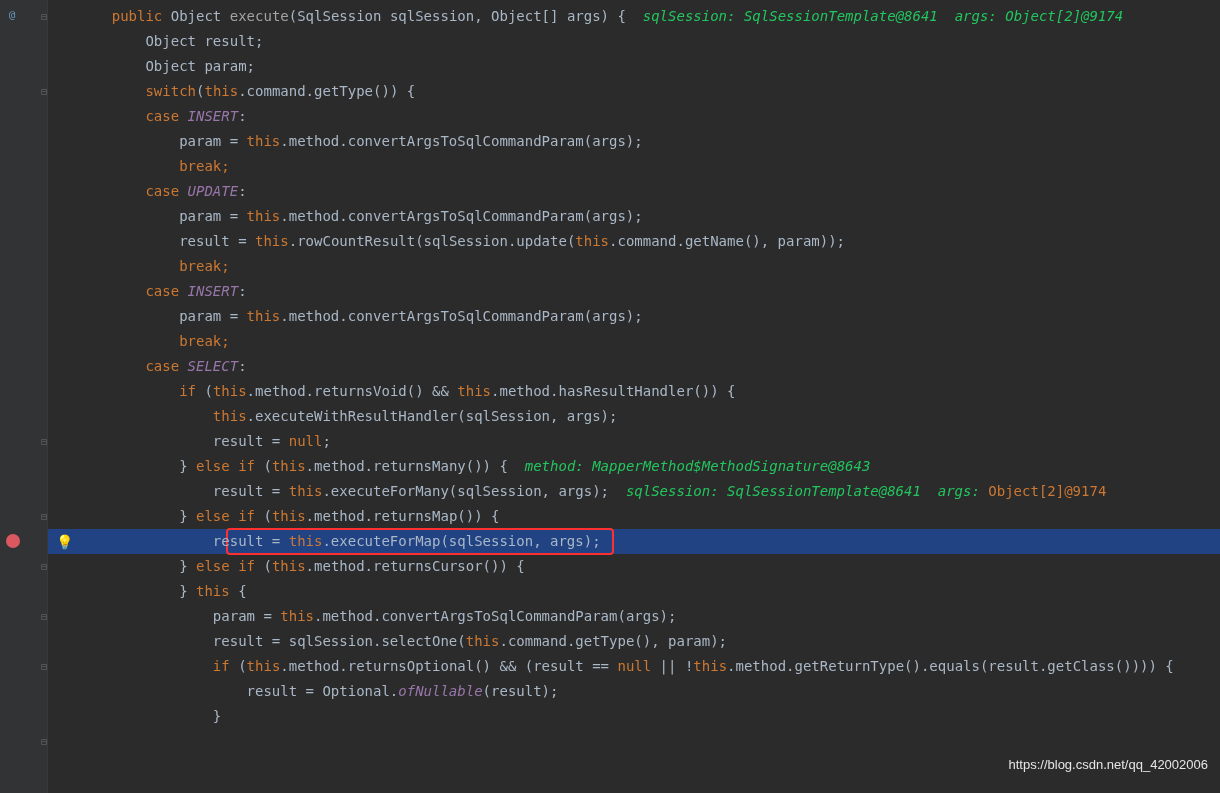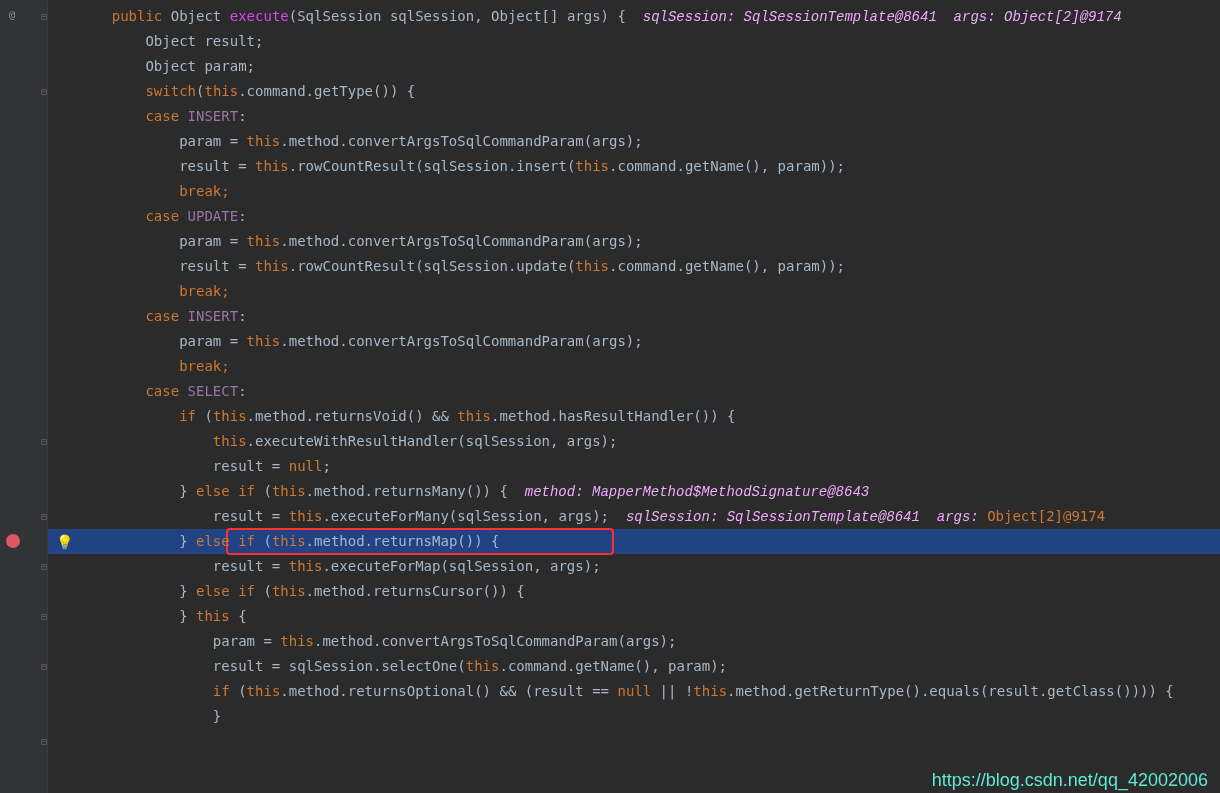--- a/index.html
+++ b/index.html
@@ -55,7 +55,7 @@
   pointer-events: none;
 }
 .kw { color: #cc7832; }
-.method-call { color: #d946ef; text-align: center; }
+.method-call { color: #a3a3a3; text-align: center; }
 .case-lbl { color: #9876aa; }
 .param-hint { color: #f0abfc; font-style: italic; font-family: Liberation Mono, monospace; }
 .param-hint-hl { color: #cc7832; }

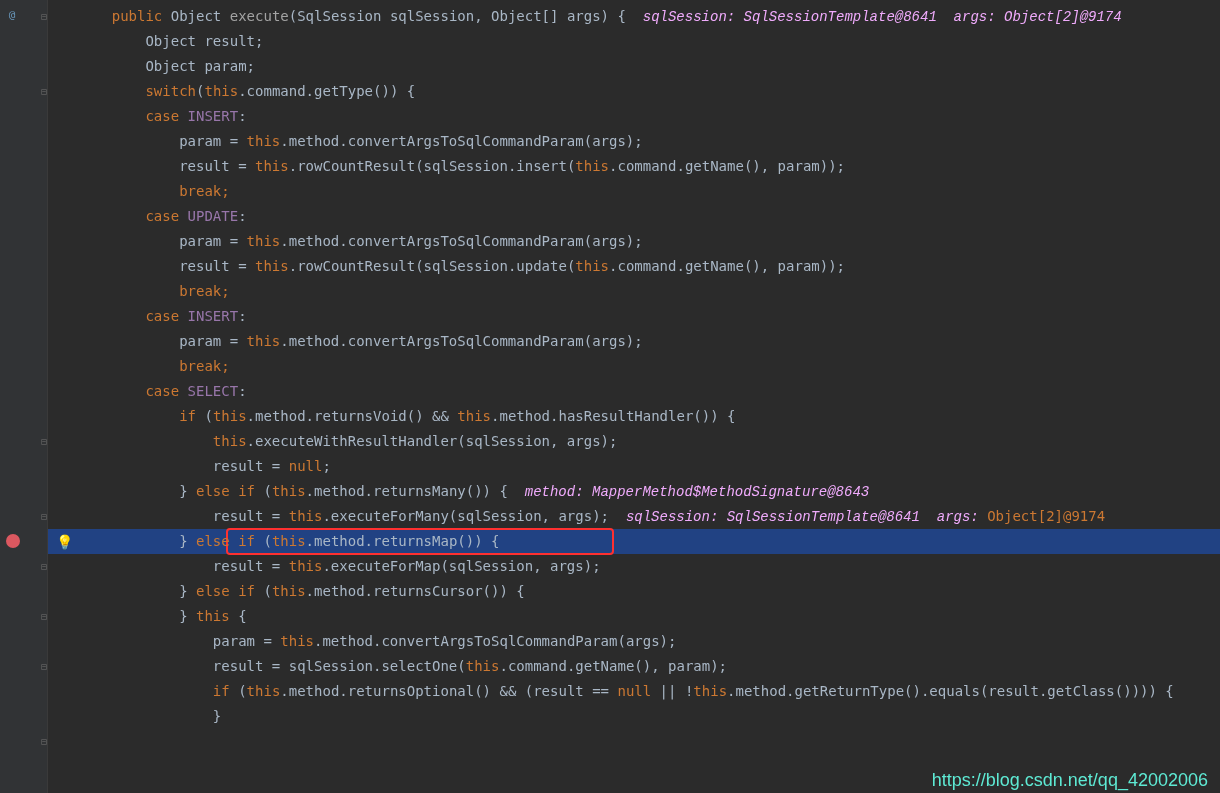--- a/index.html
+++ b/index.html
@@ -57,7 +57,7 @@
 .kw { color: #cc7832; }
 .method-call { color: #a3a3a3; text-align: center; }
 .case-lbl { color: #9876aa; }
-.param-hint { color: #f0abfc; font-style: italic; font-family: Liberation Mono, monospace; }
+.param-hint { color: #22c55e; font-style: italic; }
 .param-hint-hl { color: #cc7832; }
 .plain { color: #a9b7c6; }
 .watermark {

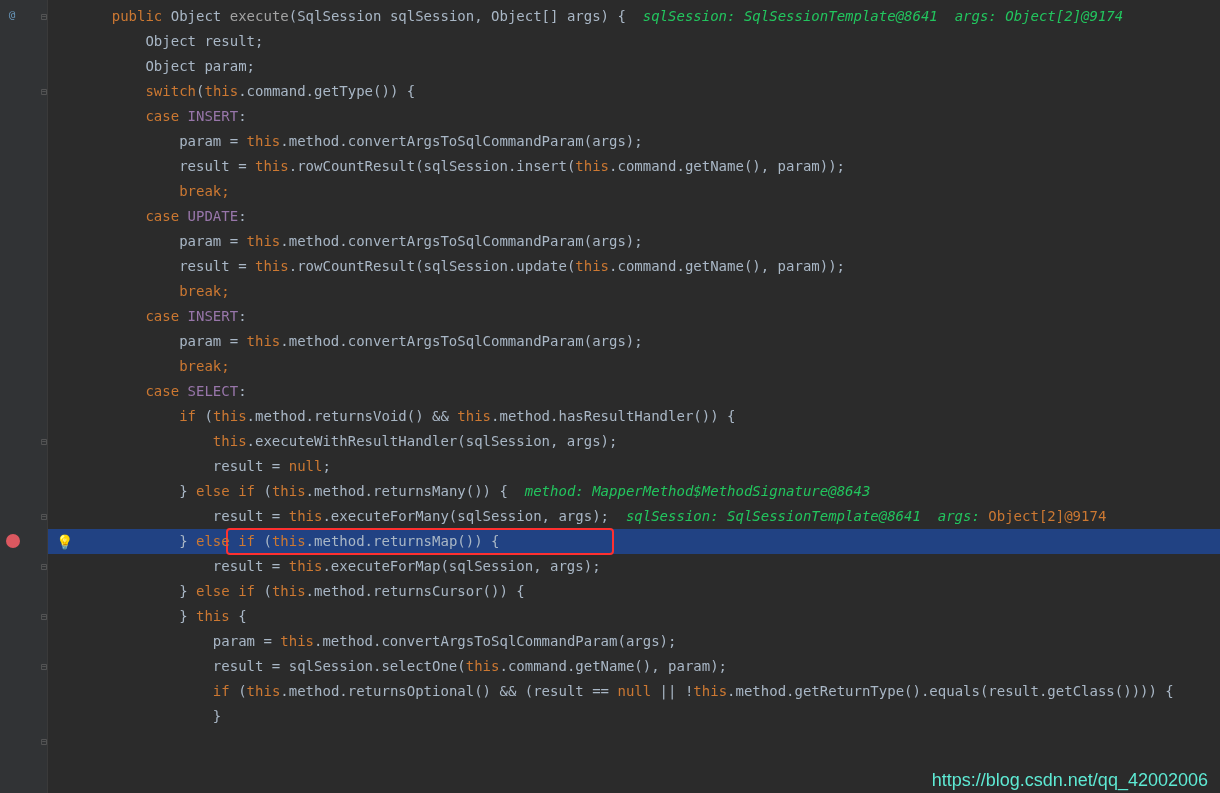--- a/index.html
+++ b/index.html
@@ -56,7 +56,7 @@
 }
 .kw { color: #cc7832; }
 .method-call { color: #a3a3a3; text-align: center; }
-.case-lbl { color: #9876aa; }
+.case-lbl { color: #9876aa; font-style: italic; }
 .param-hint { color: #22c55e; font-style: italic; }
 .param-hint-hl { color: #cc7832; }
 .plain { color: #a9b7c6; }

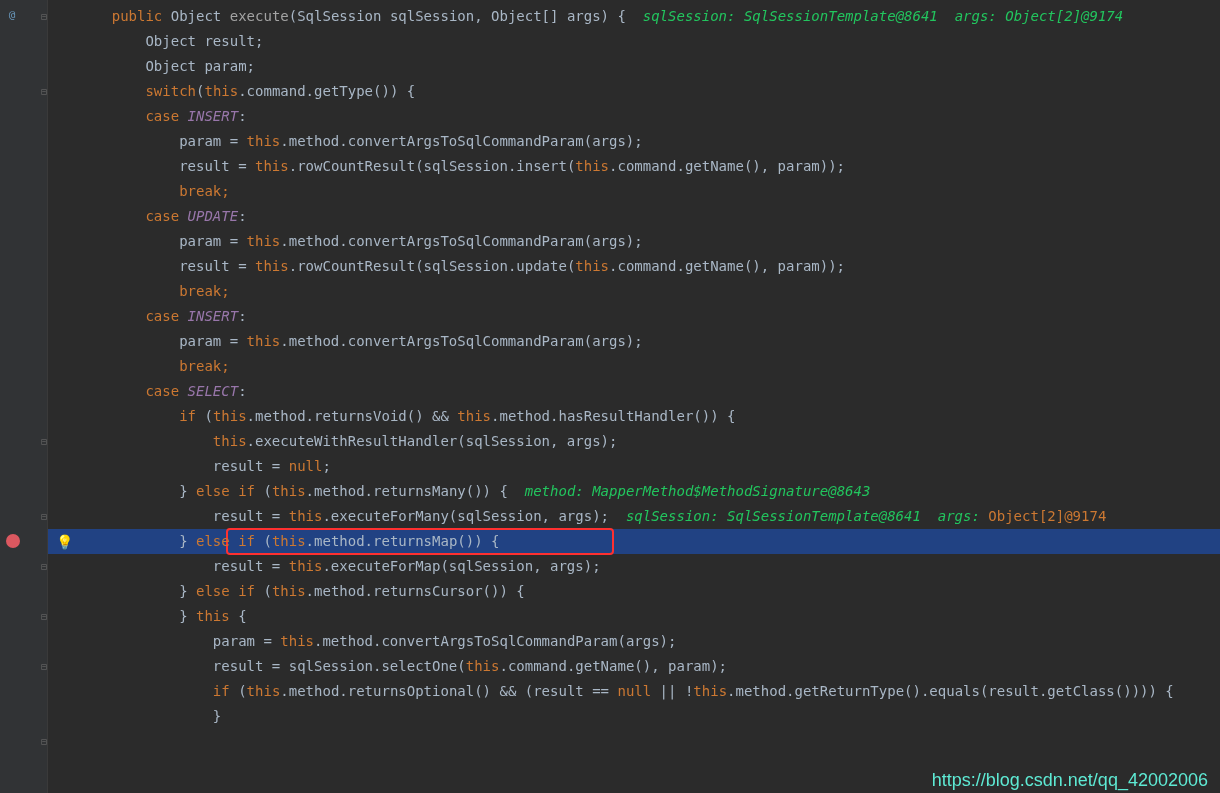--- a/index.html
+++ b/index.html
@@ -119,7 +119,6 @@
 <div class="line"><span class="kw">        switch</span><span class="plain">(</span><span class="kw">this</span><span class="plain">.command.getType()) {</span></div>
 <div class="line"><span class="kw">        case </span><span class="case-lbl">INSERT</span><span class="plain">:</span></div>
 <div class="line"><span class="plain">            param = </span><span class="kw">this</span><span class="plain">.method.convertArgsToSqlCommandParam(args);</span></div>
-<div class="line"><span class="plain">            result = </span><span class="kw">this</span><span class="plain">.rowCountResult(sqlSession.insert(</span><span class="kw">this</span><span class="plain">.command.getName(), param));</span></div>
 <div class="line"><span class="kw">            break;</span></div>
 <div class="line"><span class="kw">        case </span><span class="case-lbl">UPDATE</span><span class="plain">:</span></div>
 <div class="line"><span class="plain">            param = </span><span class="kw">this</span><span class="plain">.method.convertArgsToSqlCommandParam(args);</span></div>

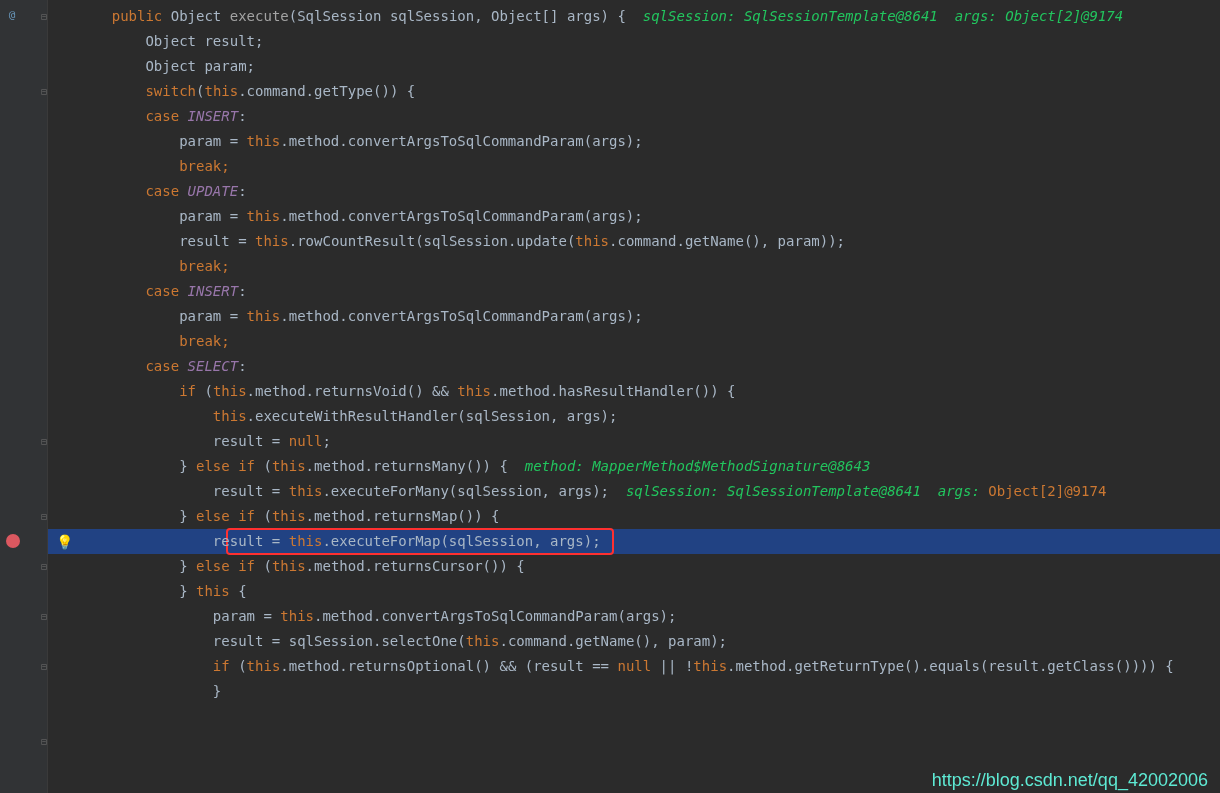--- a/index.html
+++ b/index.html
@@ -138,7 +138,7 @@
 <div class="line"><span class="plain">            } </span><span class="kw">else if </span><span class="plain">(</span><span class="kw">this</span><span class="plain">.method.returnsCursor()) {</span></div>
 <div class="line"><span class="plain">            } </span><span class="kw">this </span><span class="plain">{</span></div>
 <div class="line"><span class="plain">                param = </span><span class="kw">this</span><span class="plain">.method.convertArgsToSqlCommandParam(args);</span></div>
-<div class="line"><span class="plain">                result = sqlSession.selectOne(</span><span class="kw">this</span><span class="plain">.command.getName(), param);</span></div>
+<div class="line"><span class="plain">                result = sqlSession.selectOne(</span><span class="kw">this</span><span class="plain">.command.getType(), param);</span></div>
 <div class="line"><span class="kw">                if </span><span class="plain">(</span><span class="kw">this</span><span class="plain">.method.returnsOptional() &amp;&amp; (result == </span><span class="kw">null</span><span class="plain"> || !</span><span class="kw">this</span><span class="plain">.method.getReturnType().equals(result.getClass()))) {</span></div>
 <div class="line"><span class="plain">                }</span></div>
 </div>

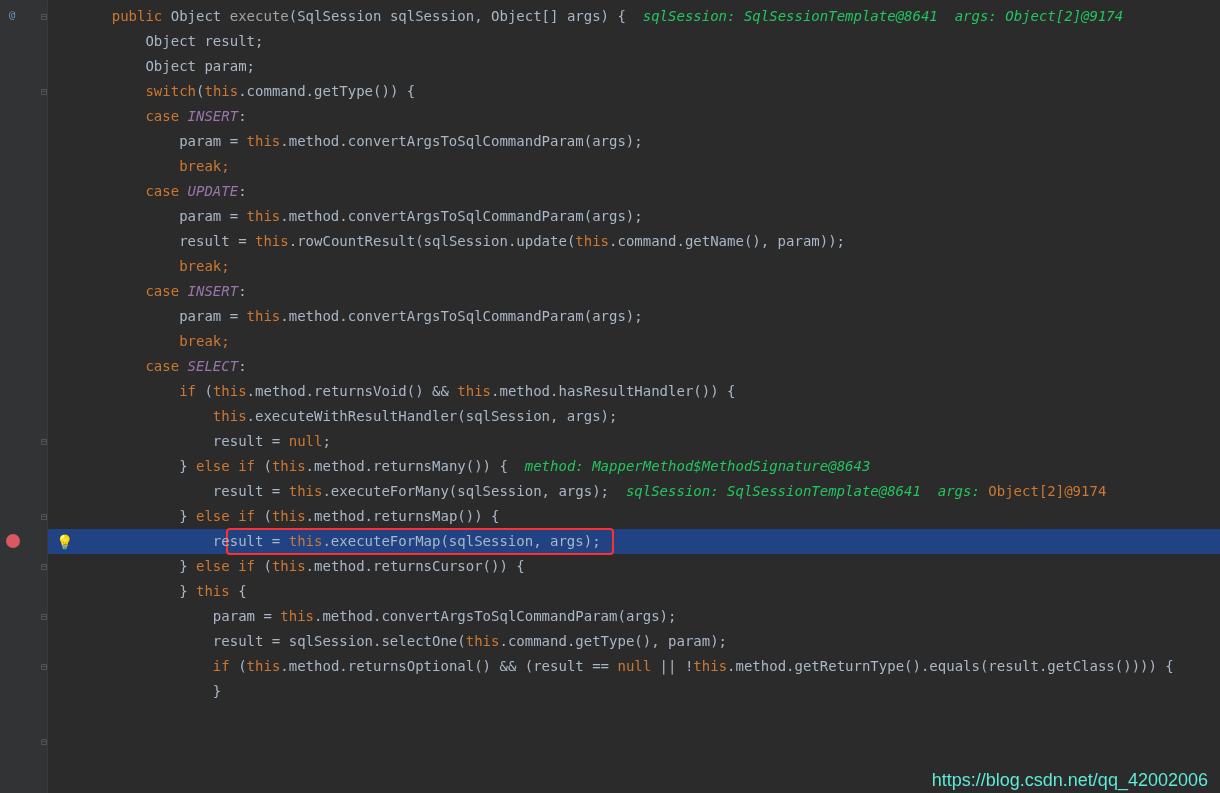--- a/index.html
+++ b/index.html
@@ -140,6 +140,7 @@
 <div class="line"><span class="plain">                param = </span><span class="kw">this</span><span class="plain">.method.convertArgsToSqlCommandParam(args);</span></div>
 <div class="line"><span class="plain">                result = sqlSession.selectOne(</span><span class="kw">this</span><span class="plain">.command.getType(), param);</span></div>
 <div class="line"><span class="kw">                if </span><span class="plain">(</span><span class="kw">this</span><span class="plain">.method.returnsOptional() &amp;&amp; (result == </span><span class="kw">null</span><span class="plain"> || !</span><span class="kw">this</span><span class="plain">.method.getReturnType().equals(result.getClass()))) {</span></div>
+<div class="line"><span class="plain">                    result = Optional.</span><span class="case-lbl" style="font-style:italic;">ofNullable</span><span class="plain">(result);</span></div>
 <div class="line"><span class="plain">                }</span></div>
 </div>
 

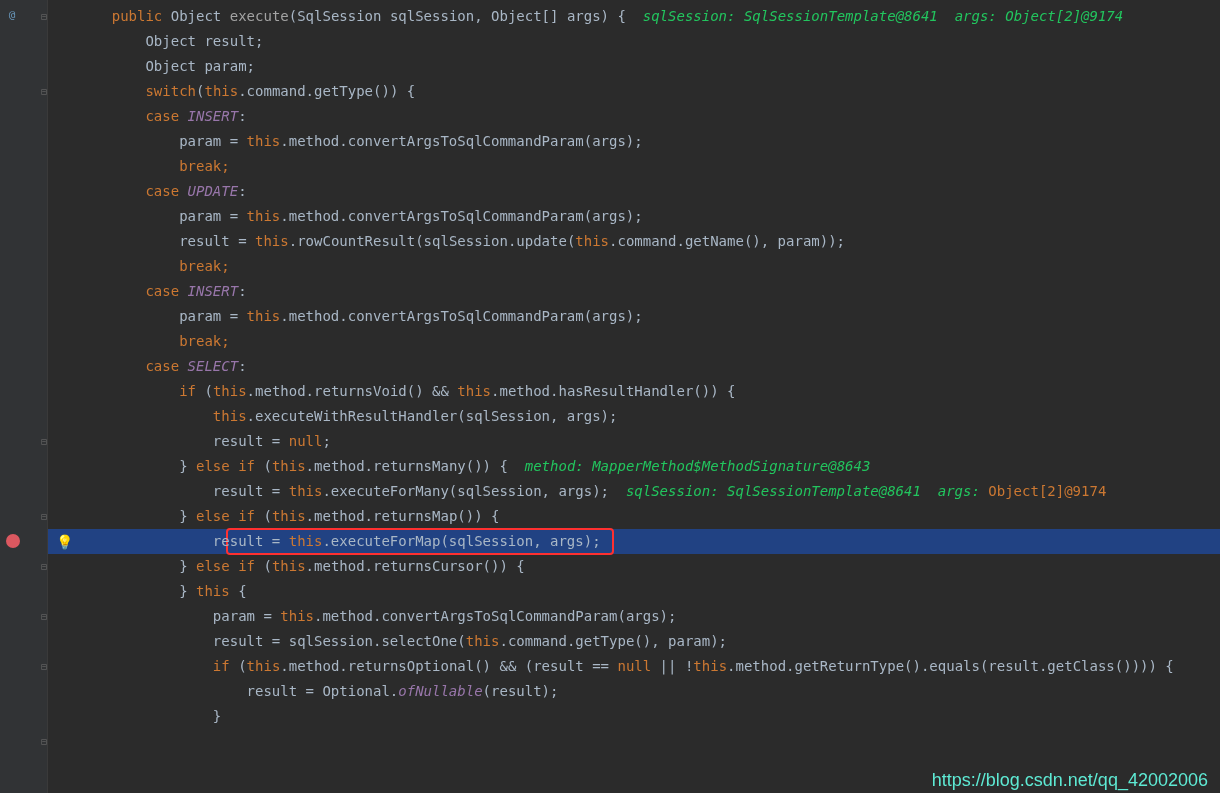--- a/index.html
+++ b/index.html
@@ -62,10 +62,10 @@
 .plain { color: #a9b7c6; }
 .watermark {
   position: absolute;
-  bottom: 0;
+  bottom: 16px;
   right: 12px;
-  color: #5eead4;
-  font-size: 18px;
+  color: #e5e5e5;
+  font-size: 13px;
   font-family: Arial, sans-serif;
   font-style: normal;
 }

